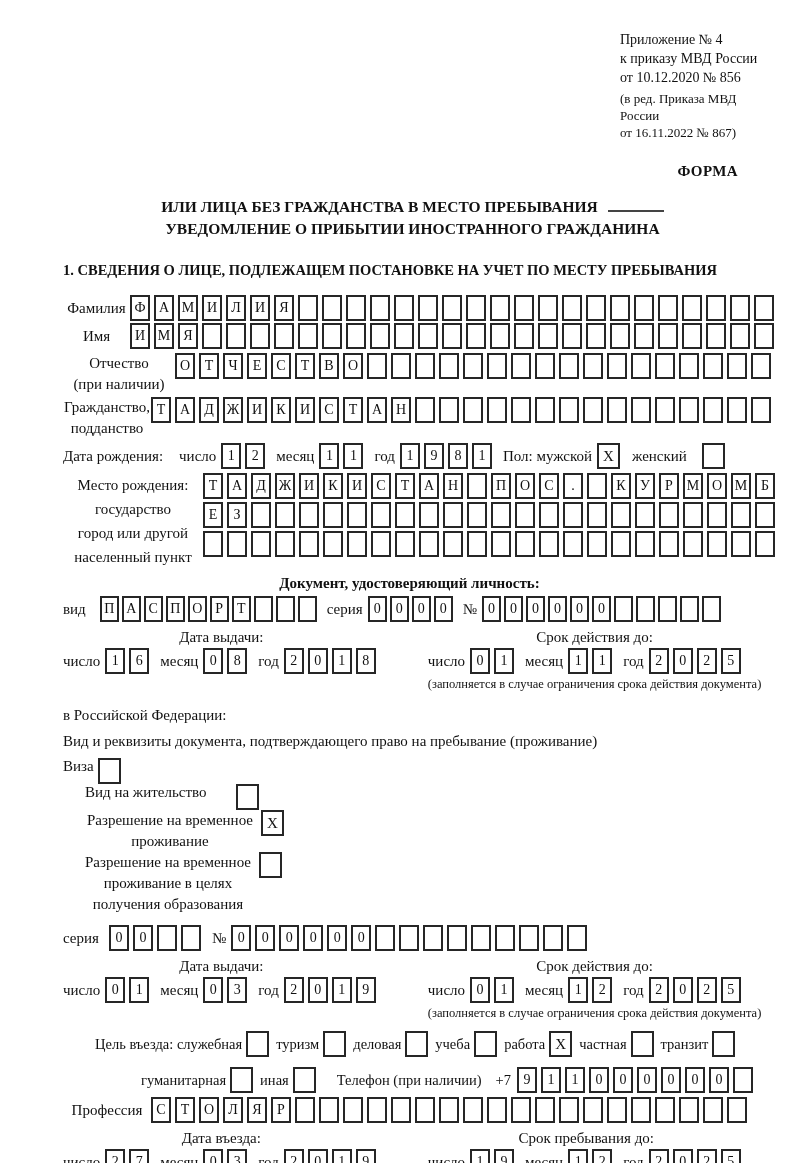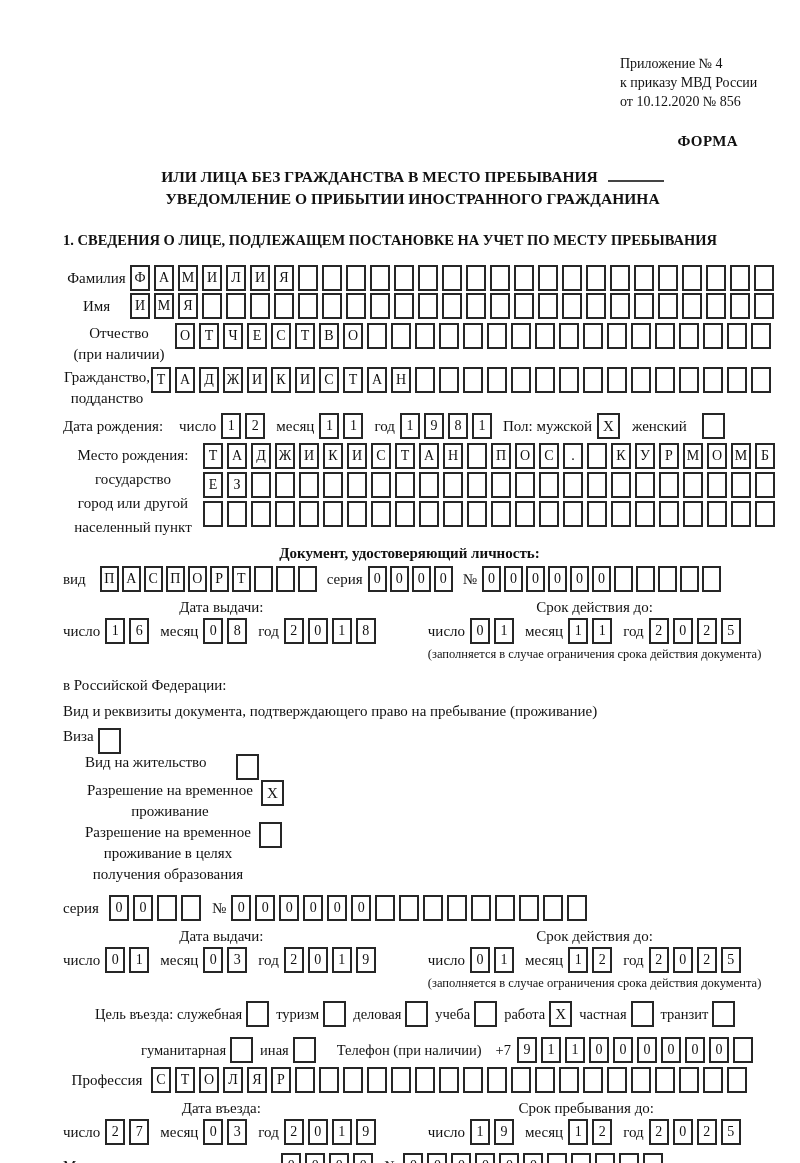--- a/index.html
+++ b/index.html
@@ -6,7 +6,7 @@
   html,body{margin:0;padding:0;}
   body{width:800px;height:1163px;background:#ffffff;color:#111;
        font-family:"Liberation Serif","DejaVu Serif",serif;font-size:15px;overflow:hidden;}
-  .page{width:800px;height:1081px;padding:54px 24px 0 63px;position:relative;}
+  .page{width:800px;height:1081px;padding:30px 24px 0 63px;position:relative;}
 
   .appendix{margin-left:557px;font-size:14px;line-height:19px;}
   .appendix .small{font-size:13px;line-height:17px;margin-top:3px;}

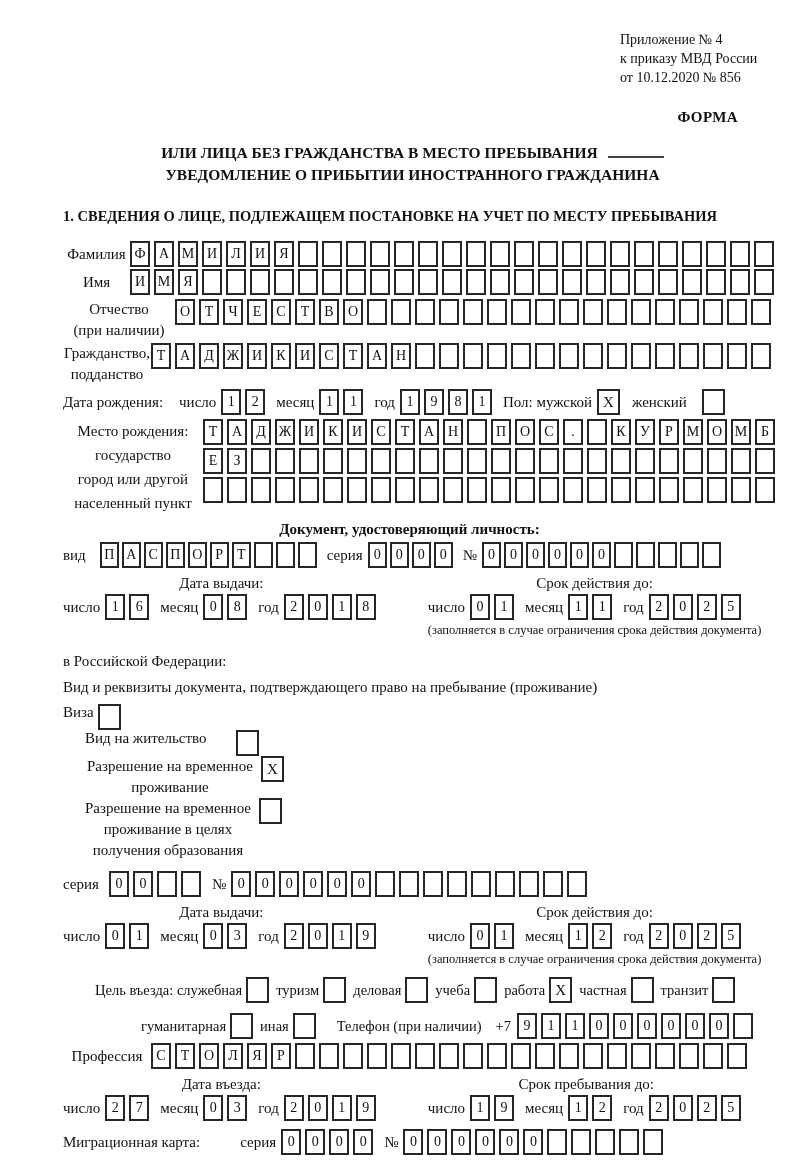--- a/index.html
+++ b/index.html
@@ -64,6 +64,10 @@
     <div>Приложение № 4</div>
     <div>к приказу МВД России</div>
     <div>от 10.12.2020 № 856</div>
+    <div class="small">
+      <div>(в ред. Приказа МВД России</div>
+      <div>от 16.11.2022 № 867)</div>
+    </div>
   </div>
 
   <div class="forma">ФОРМА</div>

